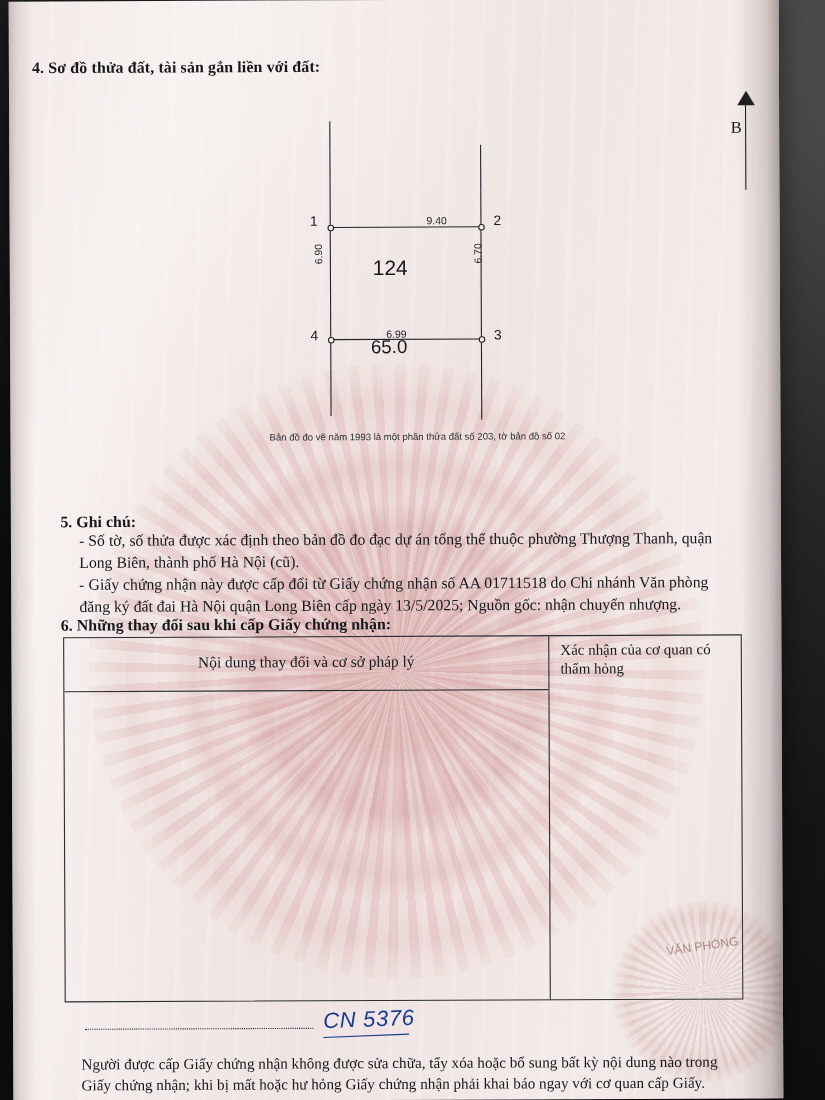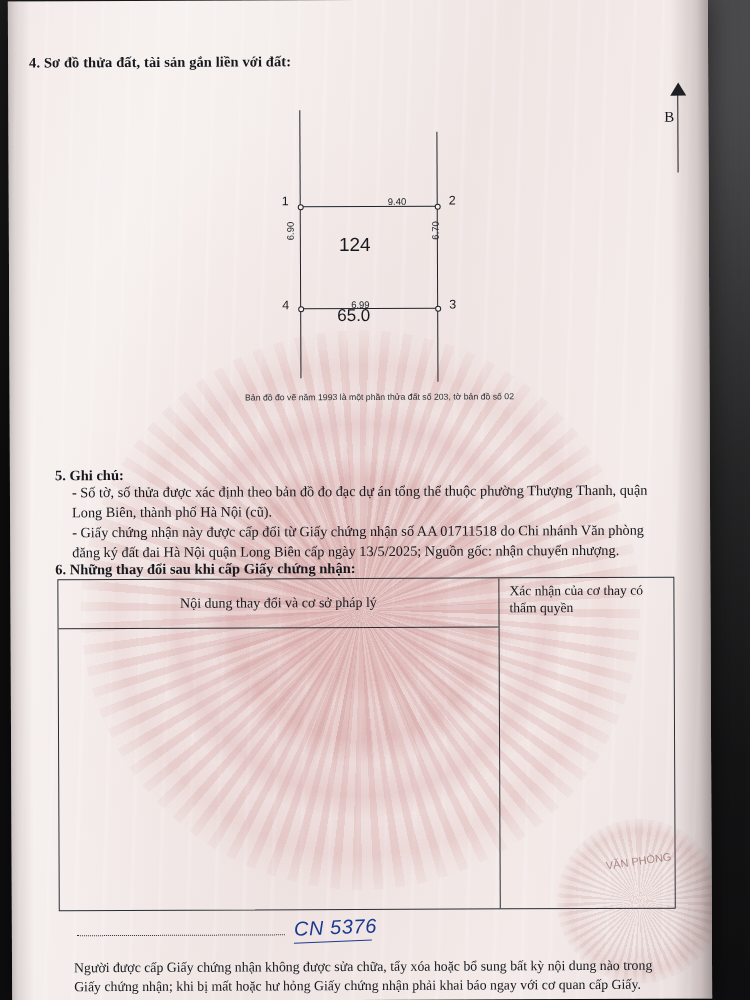--- a/index.html
+++ b/index.html
@@ -423,7 +423,7 @@
         <div class="cell-body"></div>
       </div>
       <div class="col-right">
-        <div class="th-right">Xác nhận của cơ thay có thẩm quyền</div>
+        <div class="th-right">Xác nhận của cơ quan có thẩm hỏng</div>
         <div class="cell-body"></div>
       </div>
     </div>

